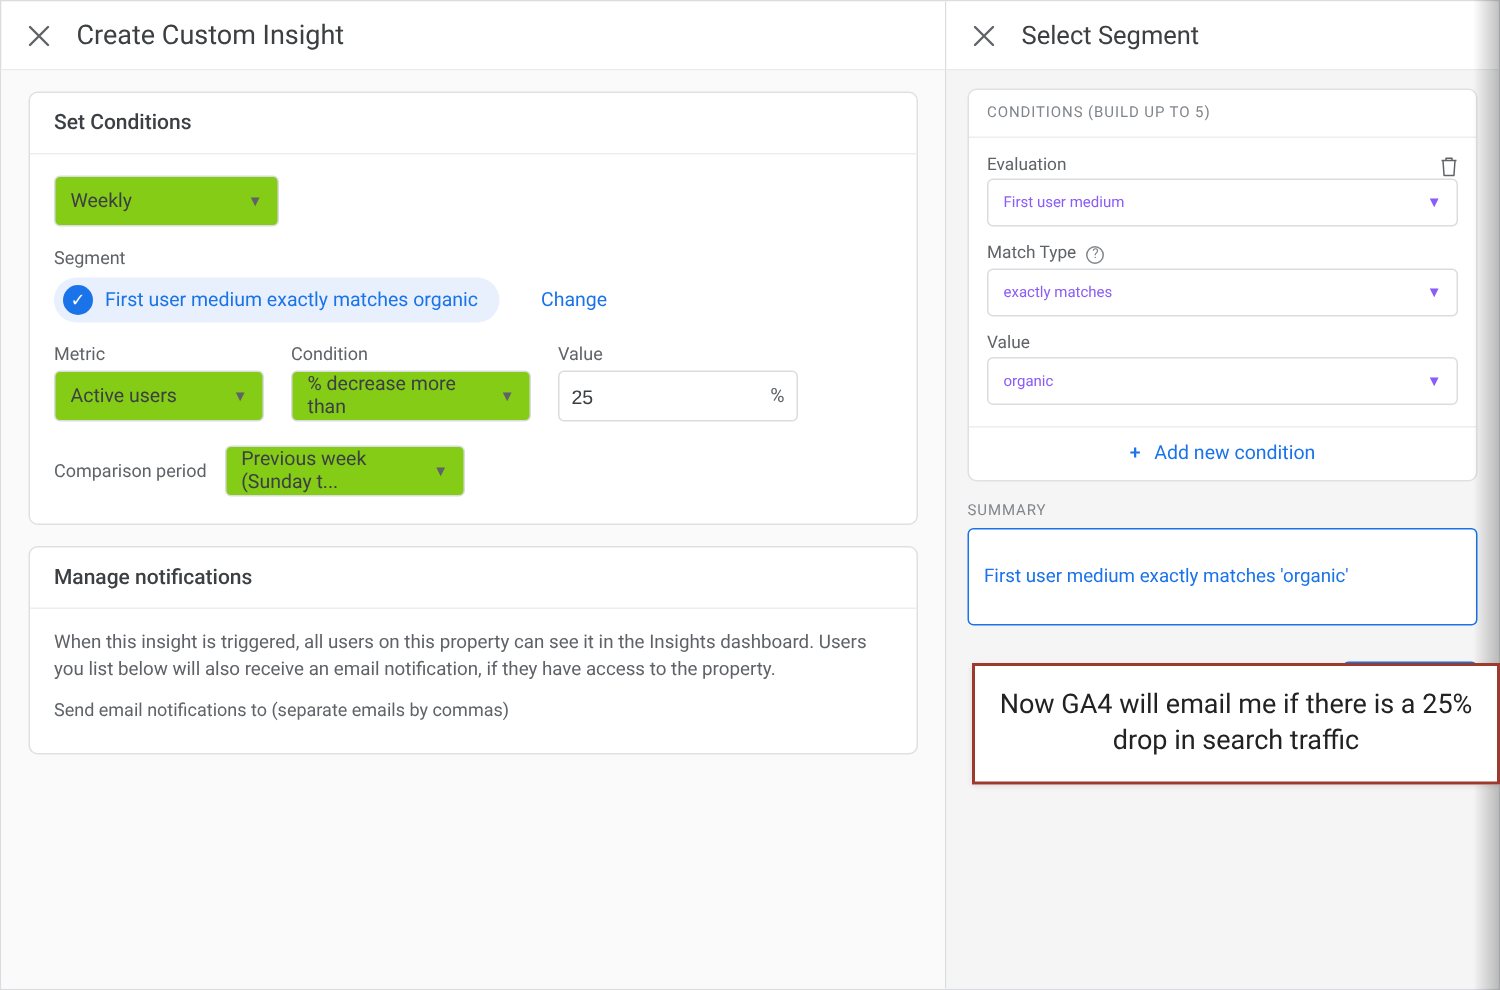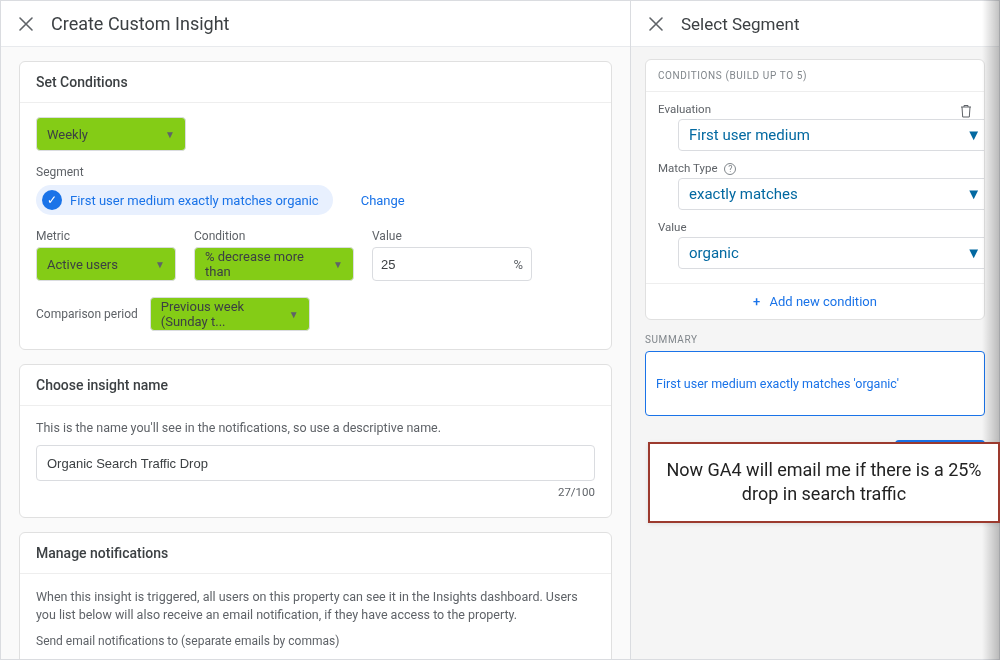--- a/index.html
+++ b/index.html
@@ -231,13 +231,12 @@
     border-radius: 4px;
     height: 32px;
     padding: 0 10px;
-    font-size: 15px;
-    color: #0369a1;
+    font-size: 10px;
+    color: #8b5cf6;
     background: #fff;
     cursor: pointer;
     width: 100%;
     margin-bottom: 10px;
-    margin-left: 20px;
   }
   .trash {
     color: #5f6368;

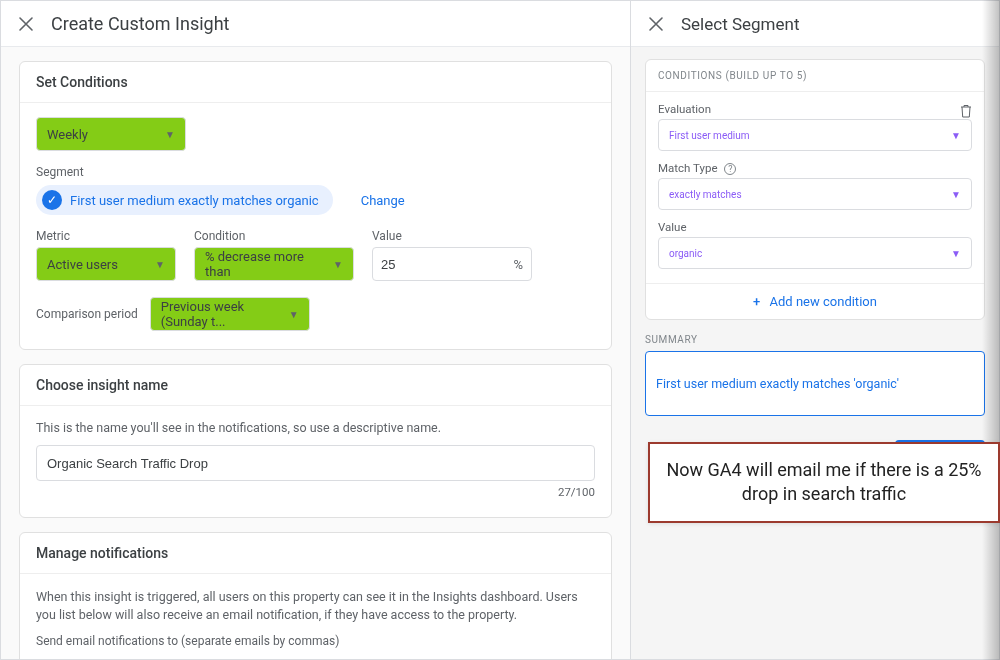--- a/index.html
+++ b/index.html
@@ -382,14 +382,6 @@
         </div>
       </div>
 
-      <div class="card">
-        <div class="card-header">Choose insight name</div>
-        <div class="card-body">
-          <div class="desc-text">This is the name you'll see in the notifications, so use a descriptive name.</div>
-          <input class="text-input" value="Organic Search Traffic Drop" style="">
-          <div class="counter">27/100</div>
-        </div>
-      </div>
 
       <div class="card">
         <div class="card-header">Manage notifications</div>

